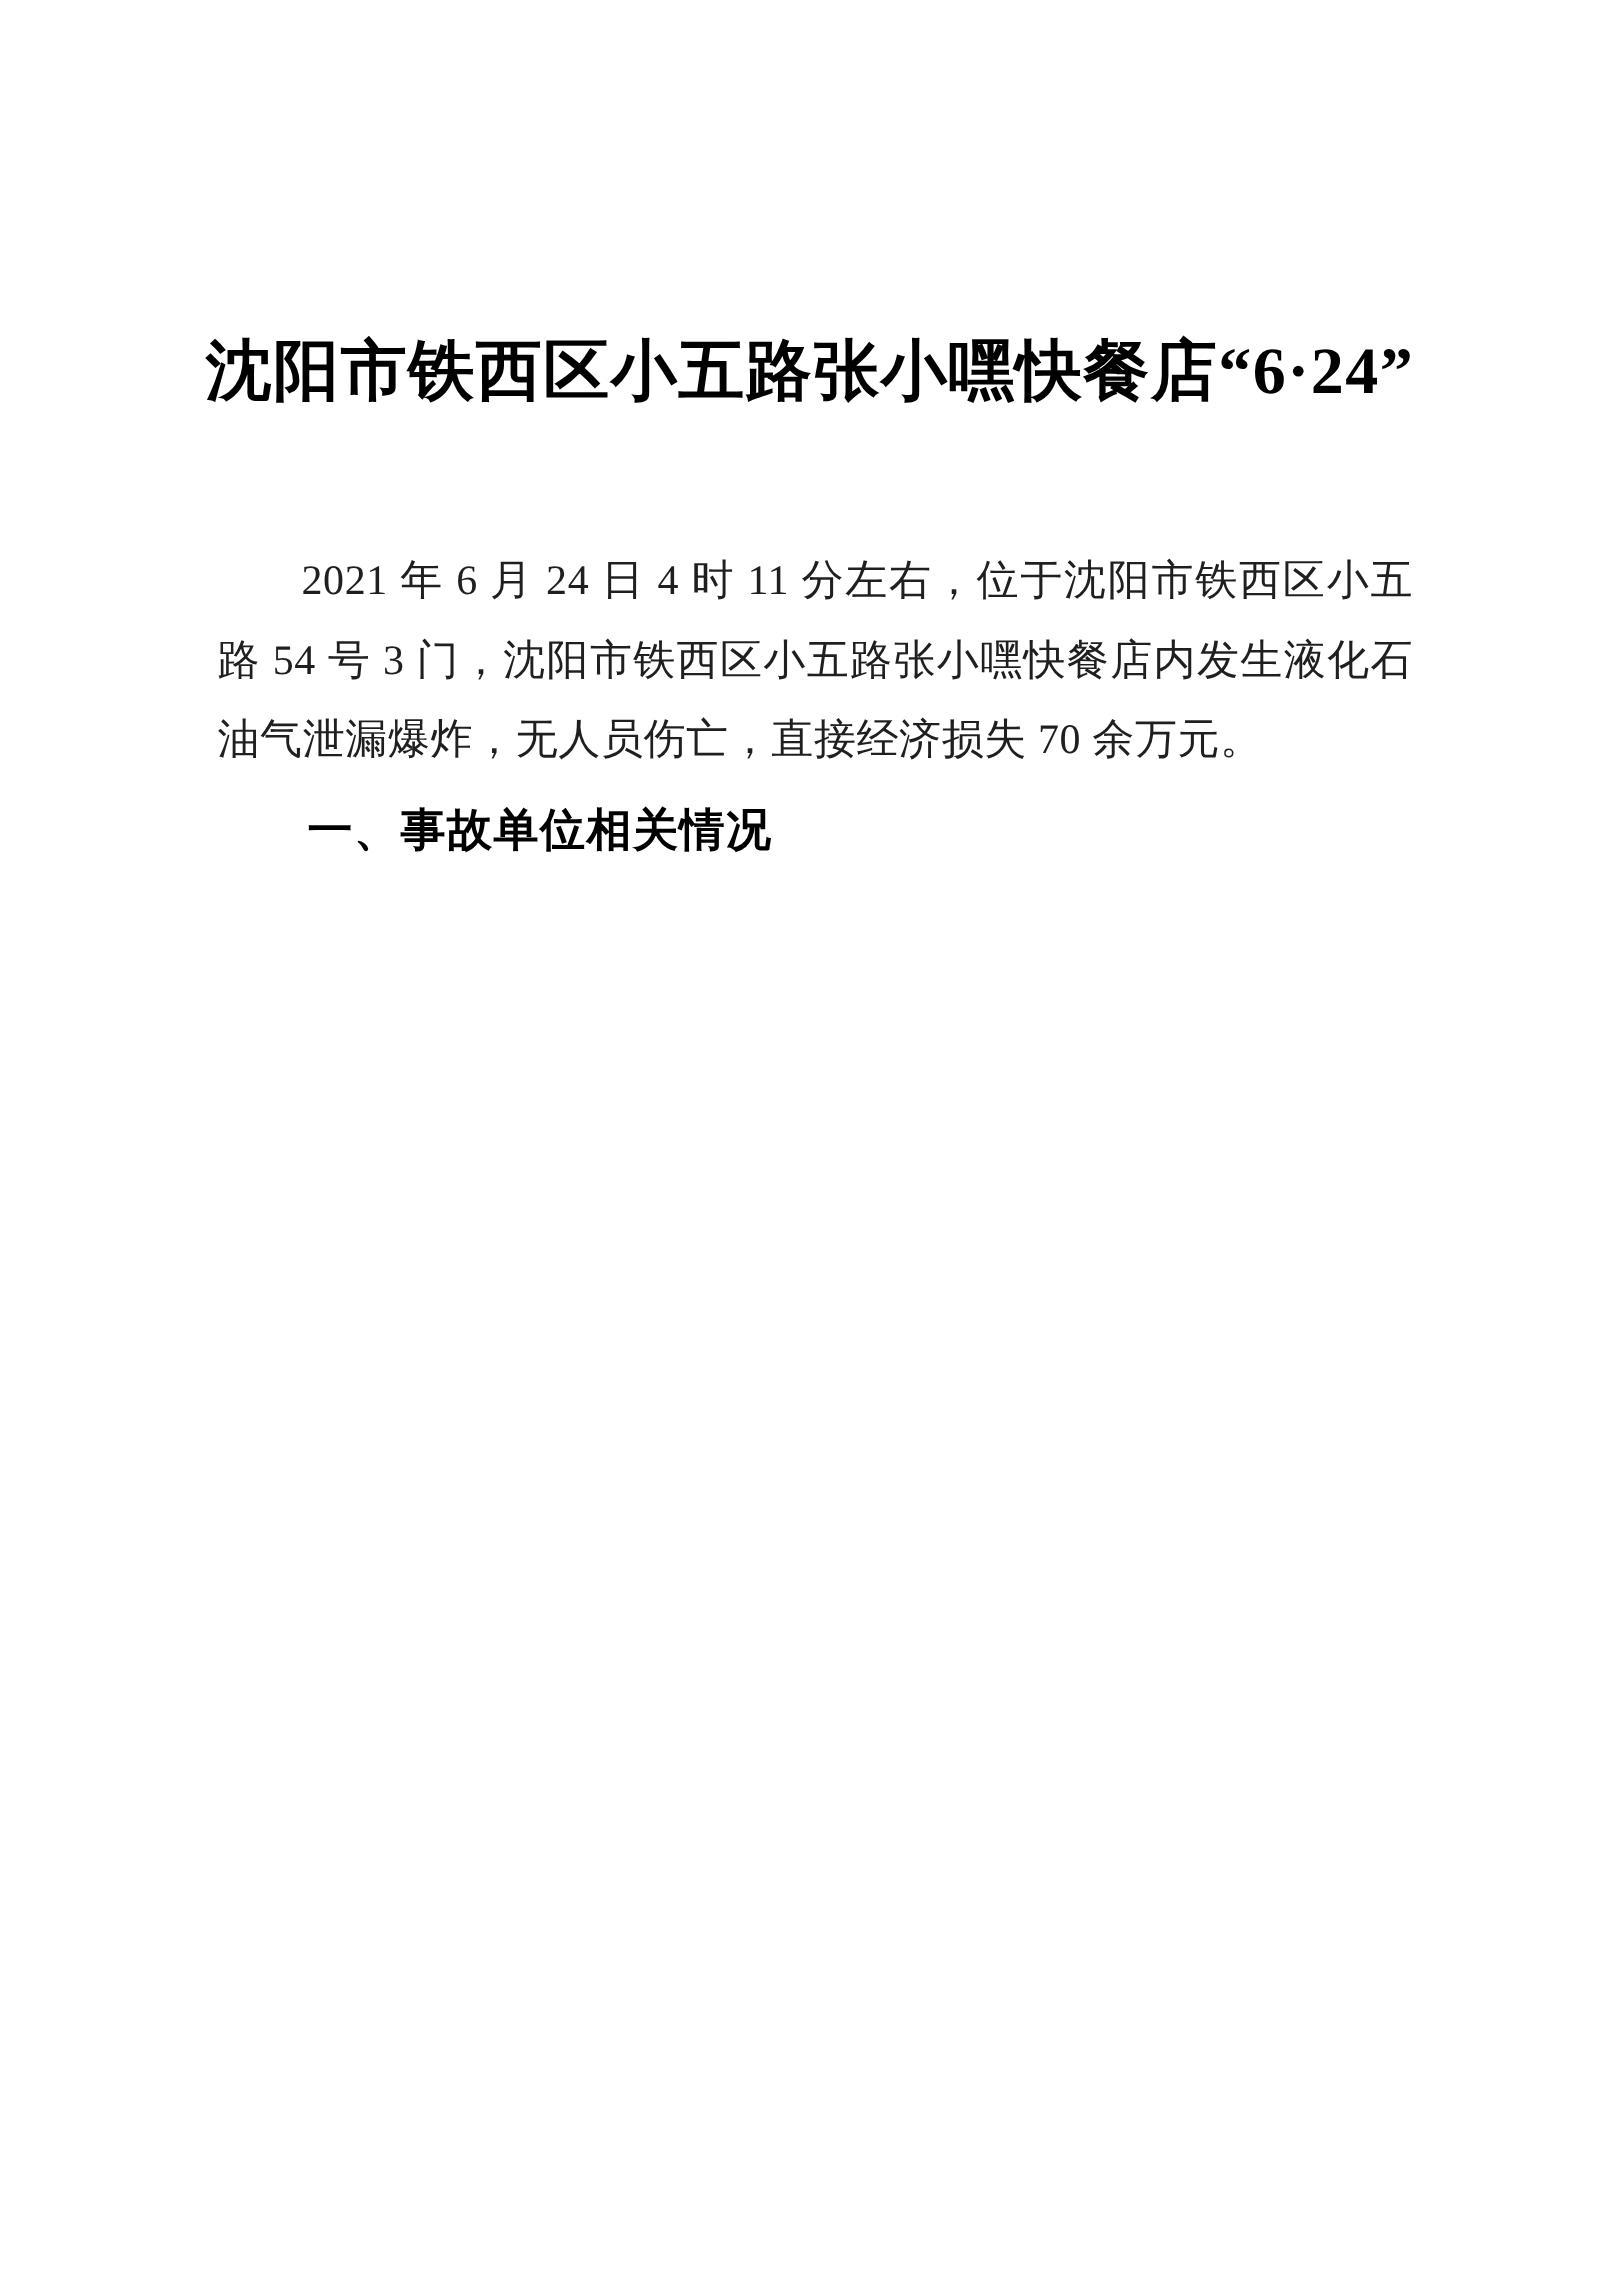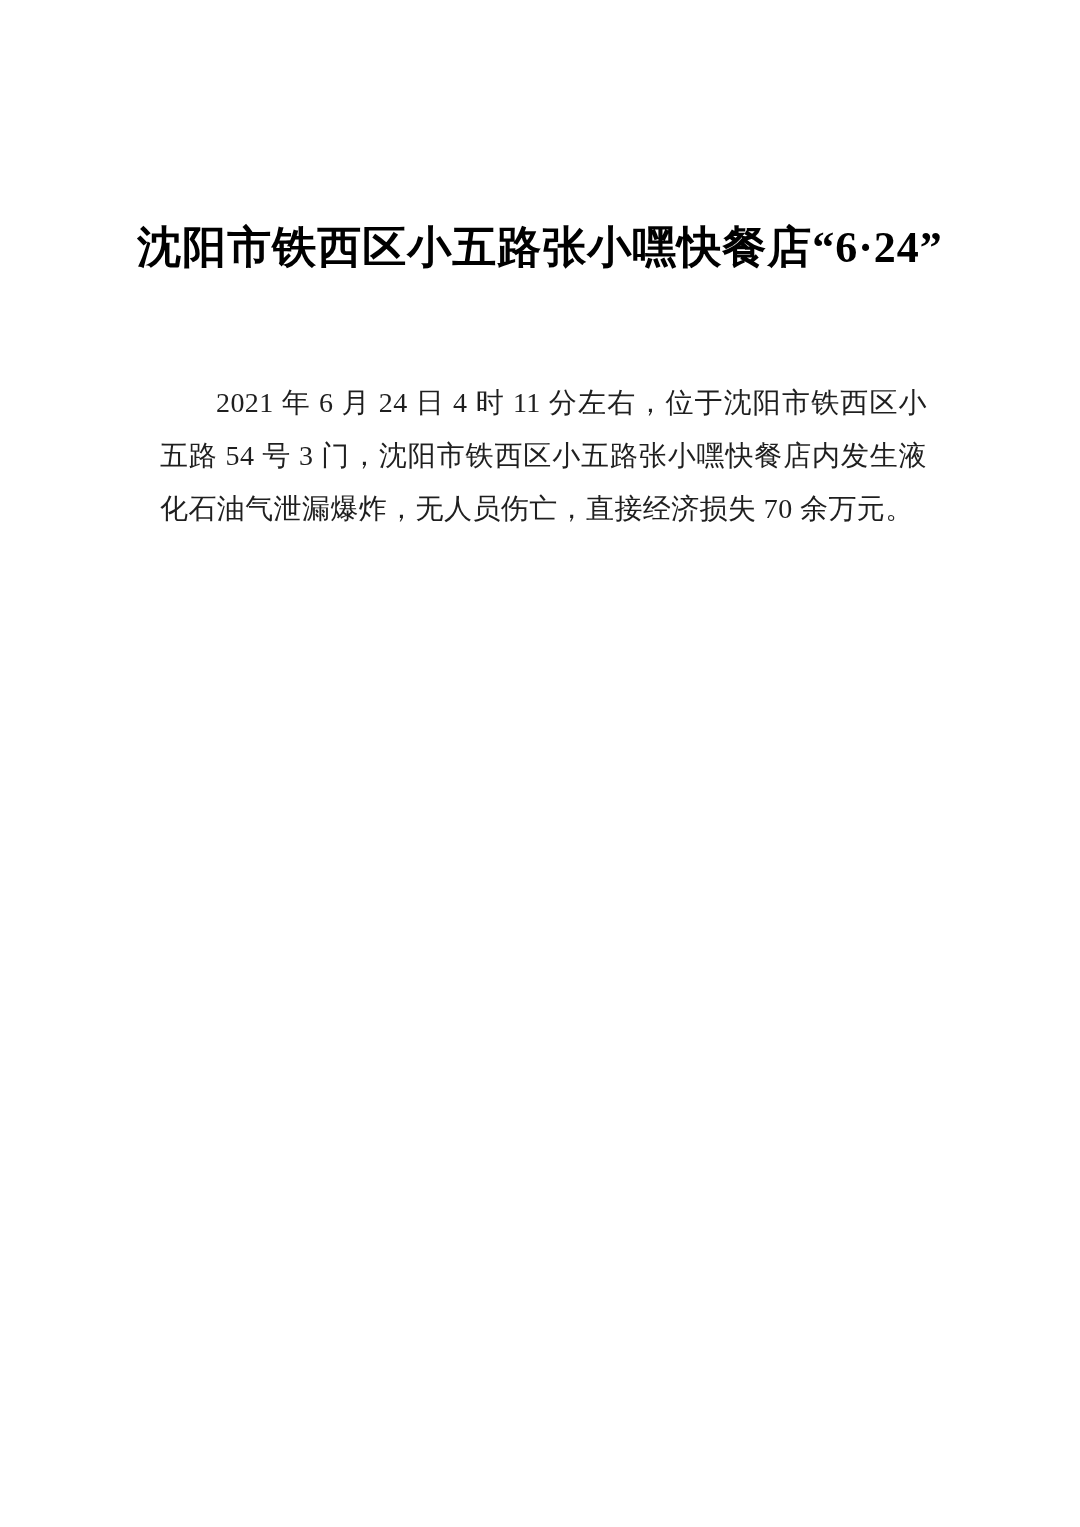--- a/index.html
+++ b/index.html
@@ -40,7 +40,7 @@
     letter-spacing: 0.4px;
   }
   .doc-body p {
-    margin: 15px;
+    margin: 0;
     padding: 0;
     text-indent: 2em;
     font-family: Liberation Serif, serif;

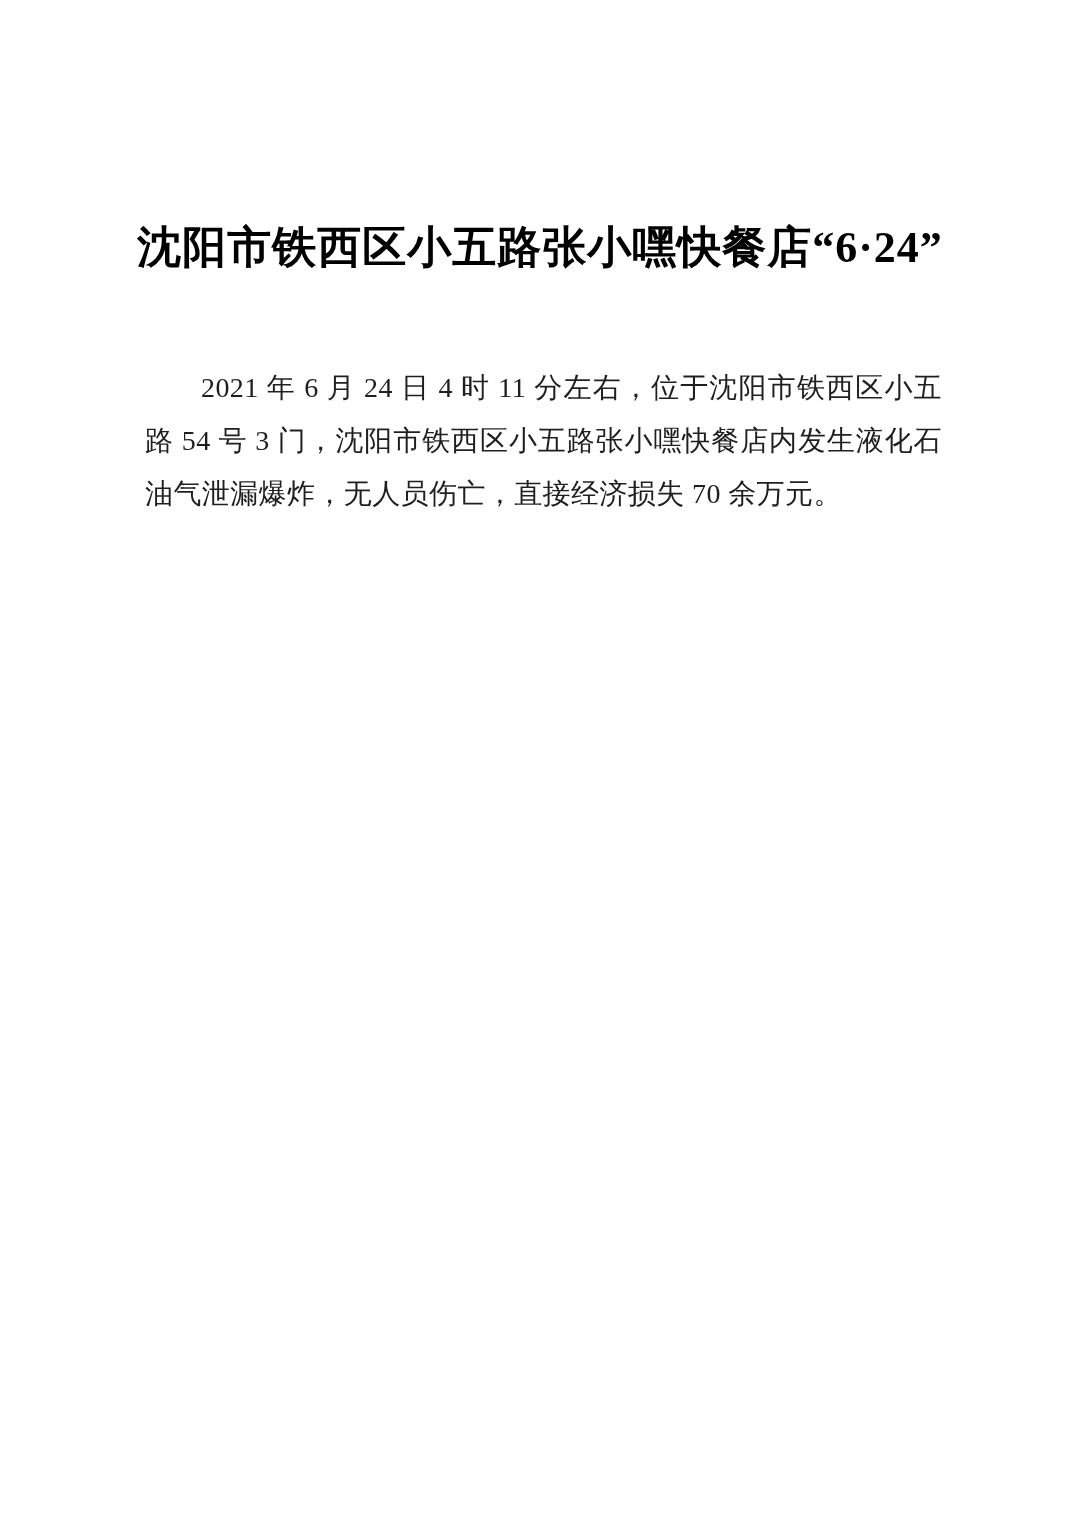--- a/index.html
+++ b/index.html
@@ -81,6 +81,7 @@
 
   <div class="doc-body">
     <p>2021 年 6 月 24 日 4 时 11 分左右，位于沈阳市铁西区小五路 54 号 3 门，沈阳市铁西区小五路张小嘿快餐店内发生液化石油气泄漏爆炸，无人员伤亡，直接经济损失 70 余万元。</p>
+    <h2 class="section-heading">一、事故单位相关情况</h2>
   </div>
 
   <div class="page-number">– 1 –</div>

